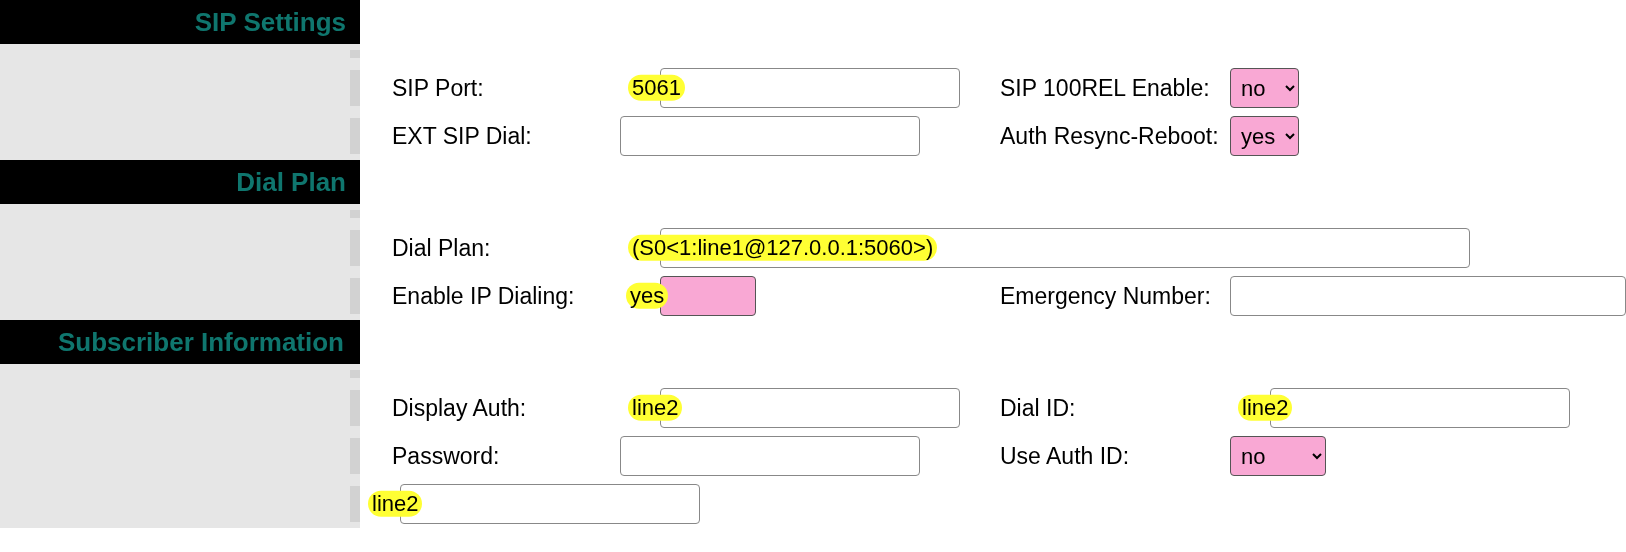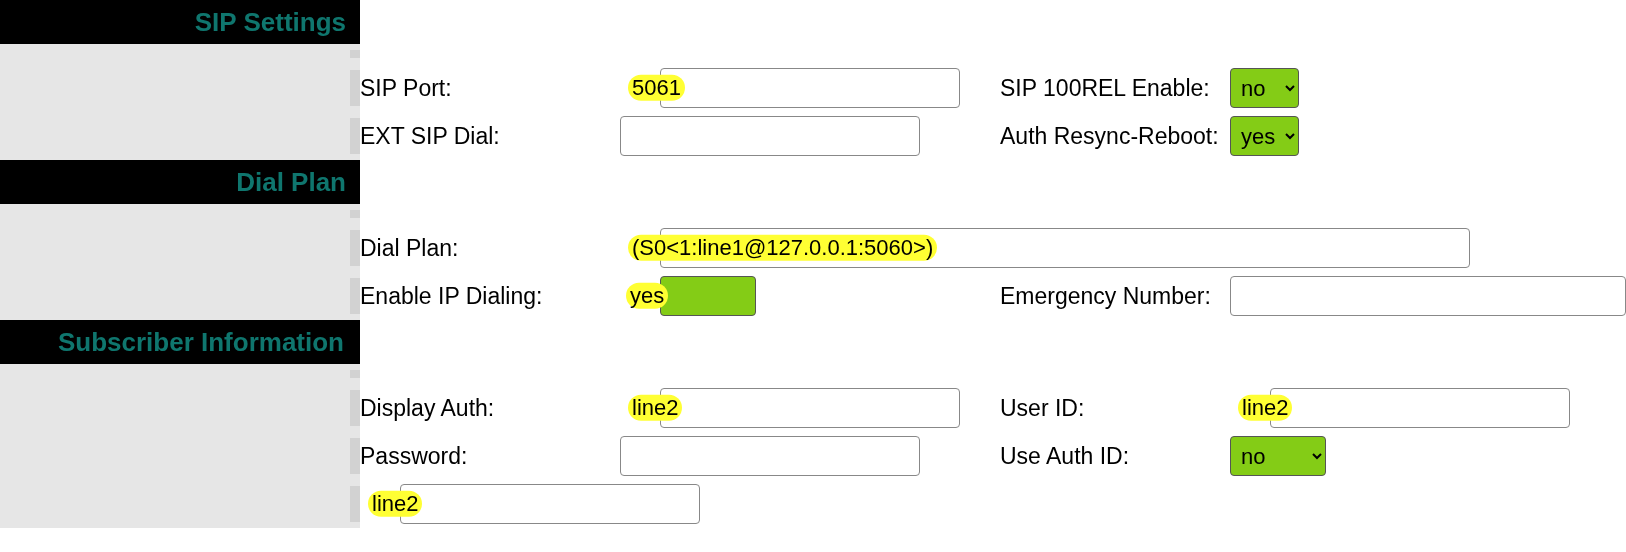--- a/index.html
+++ b/index.html
@@ -46,7 +46,7 @@
   }
   .label-cell {
     width: 260px;
-    padding-left: 0;
+    padding-left: 32px;
     flex-shrink: 0;
     font-size: 23px;
     color: #000;

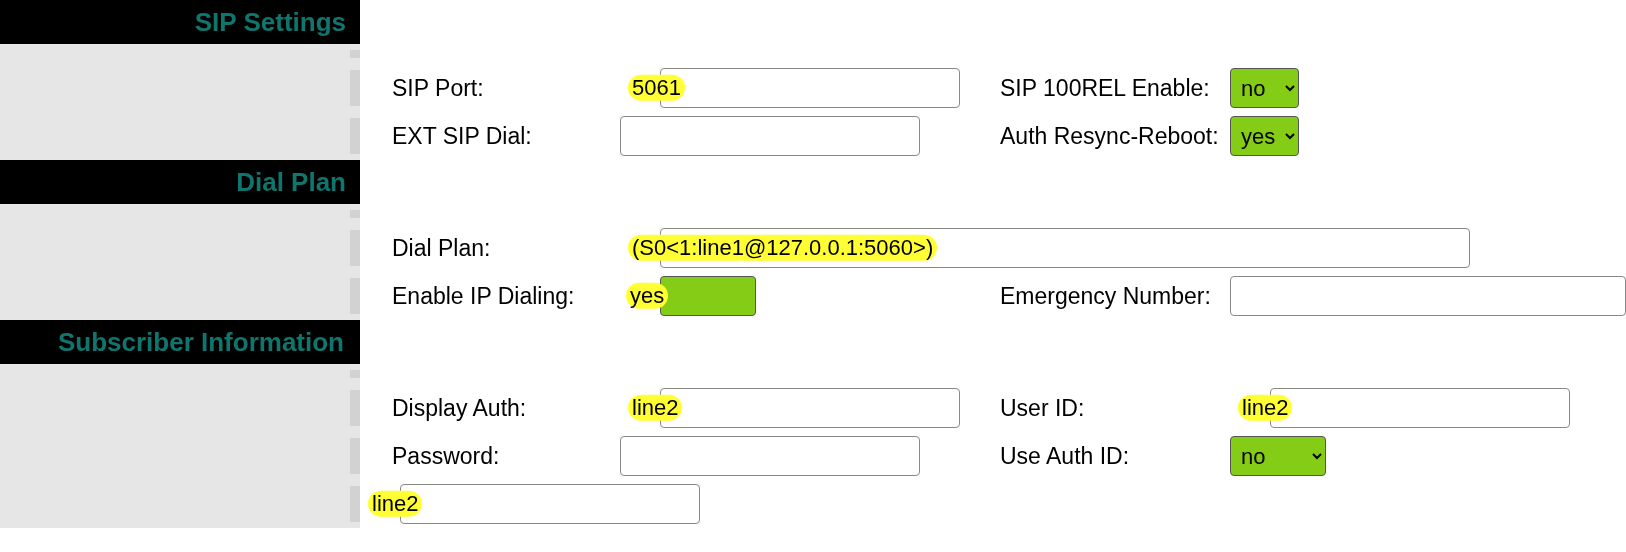--- a/index.html
+++ b/index.html
@@ -88,7 +88,7 @@
     padding: 0 6px 0 6px;
     font-family: Arial, Helvetica, sans-serif;
     font-size: 22px;
-    background: #84cc16;
+    background: #f9a8d4;
   }
   .hl {
     background: #ffff33;

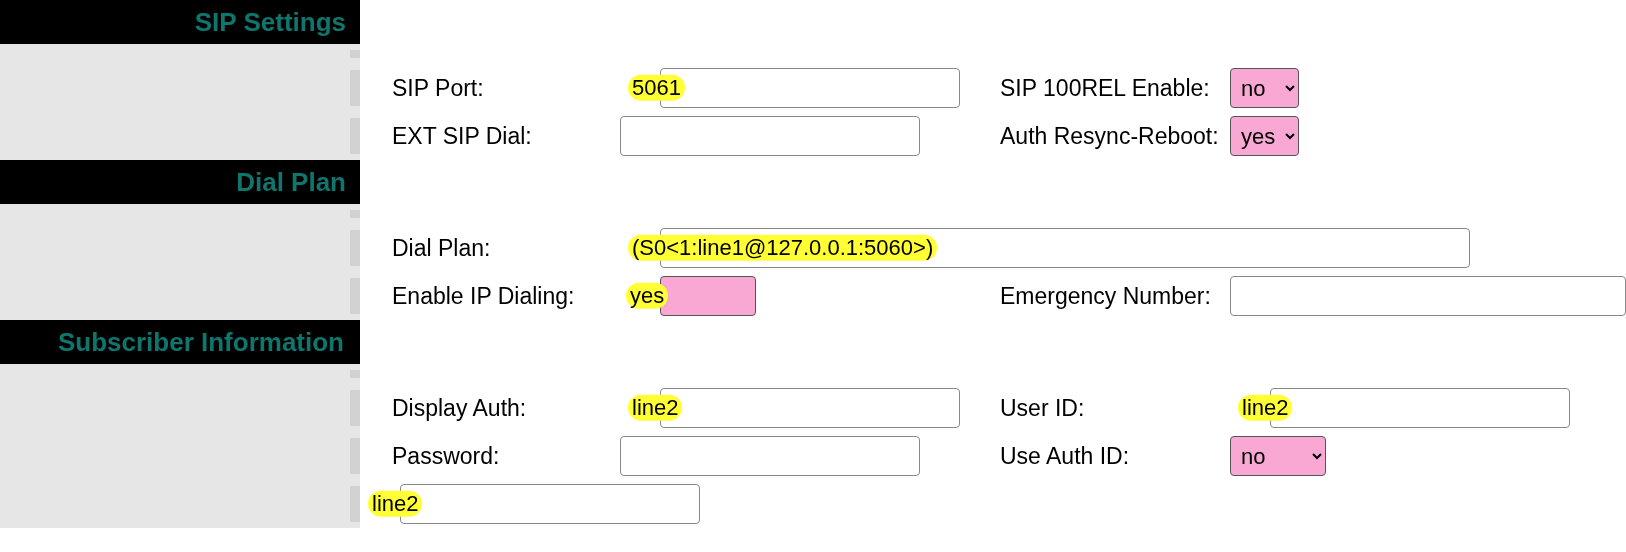--- a/index.html
+++ b/index.html
@@ -202,7 +202,7 @@
         <span class="hl-overlay"><span class="hl">line2</span></span>
       </span>
     </div>
-    <div class="label-cell2">User ID:</div>
+    <div class="label-cell2">Dial ID:</div>
     <div class="field-cell2">
       <span class="input-wrap">
         <input type="text" class="tin w-med" style="color: transparent;" value="line2">

